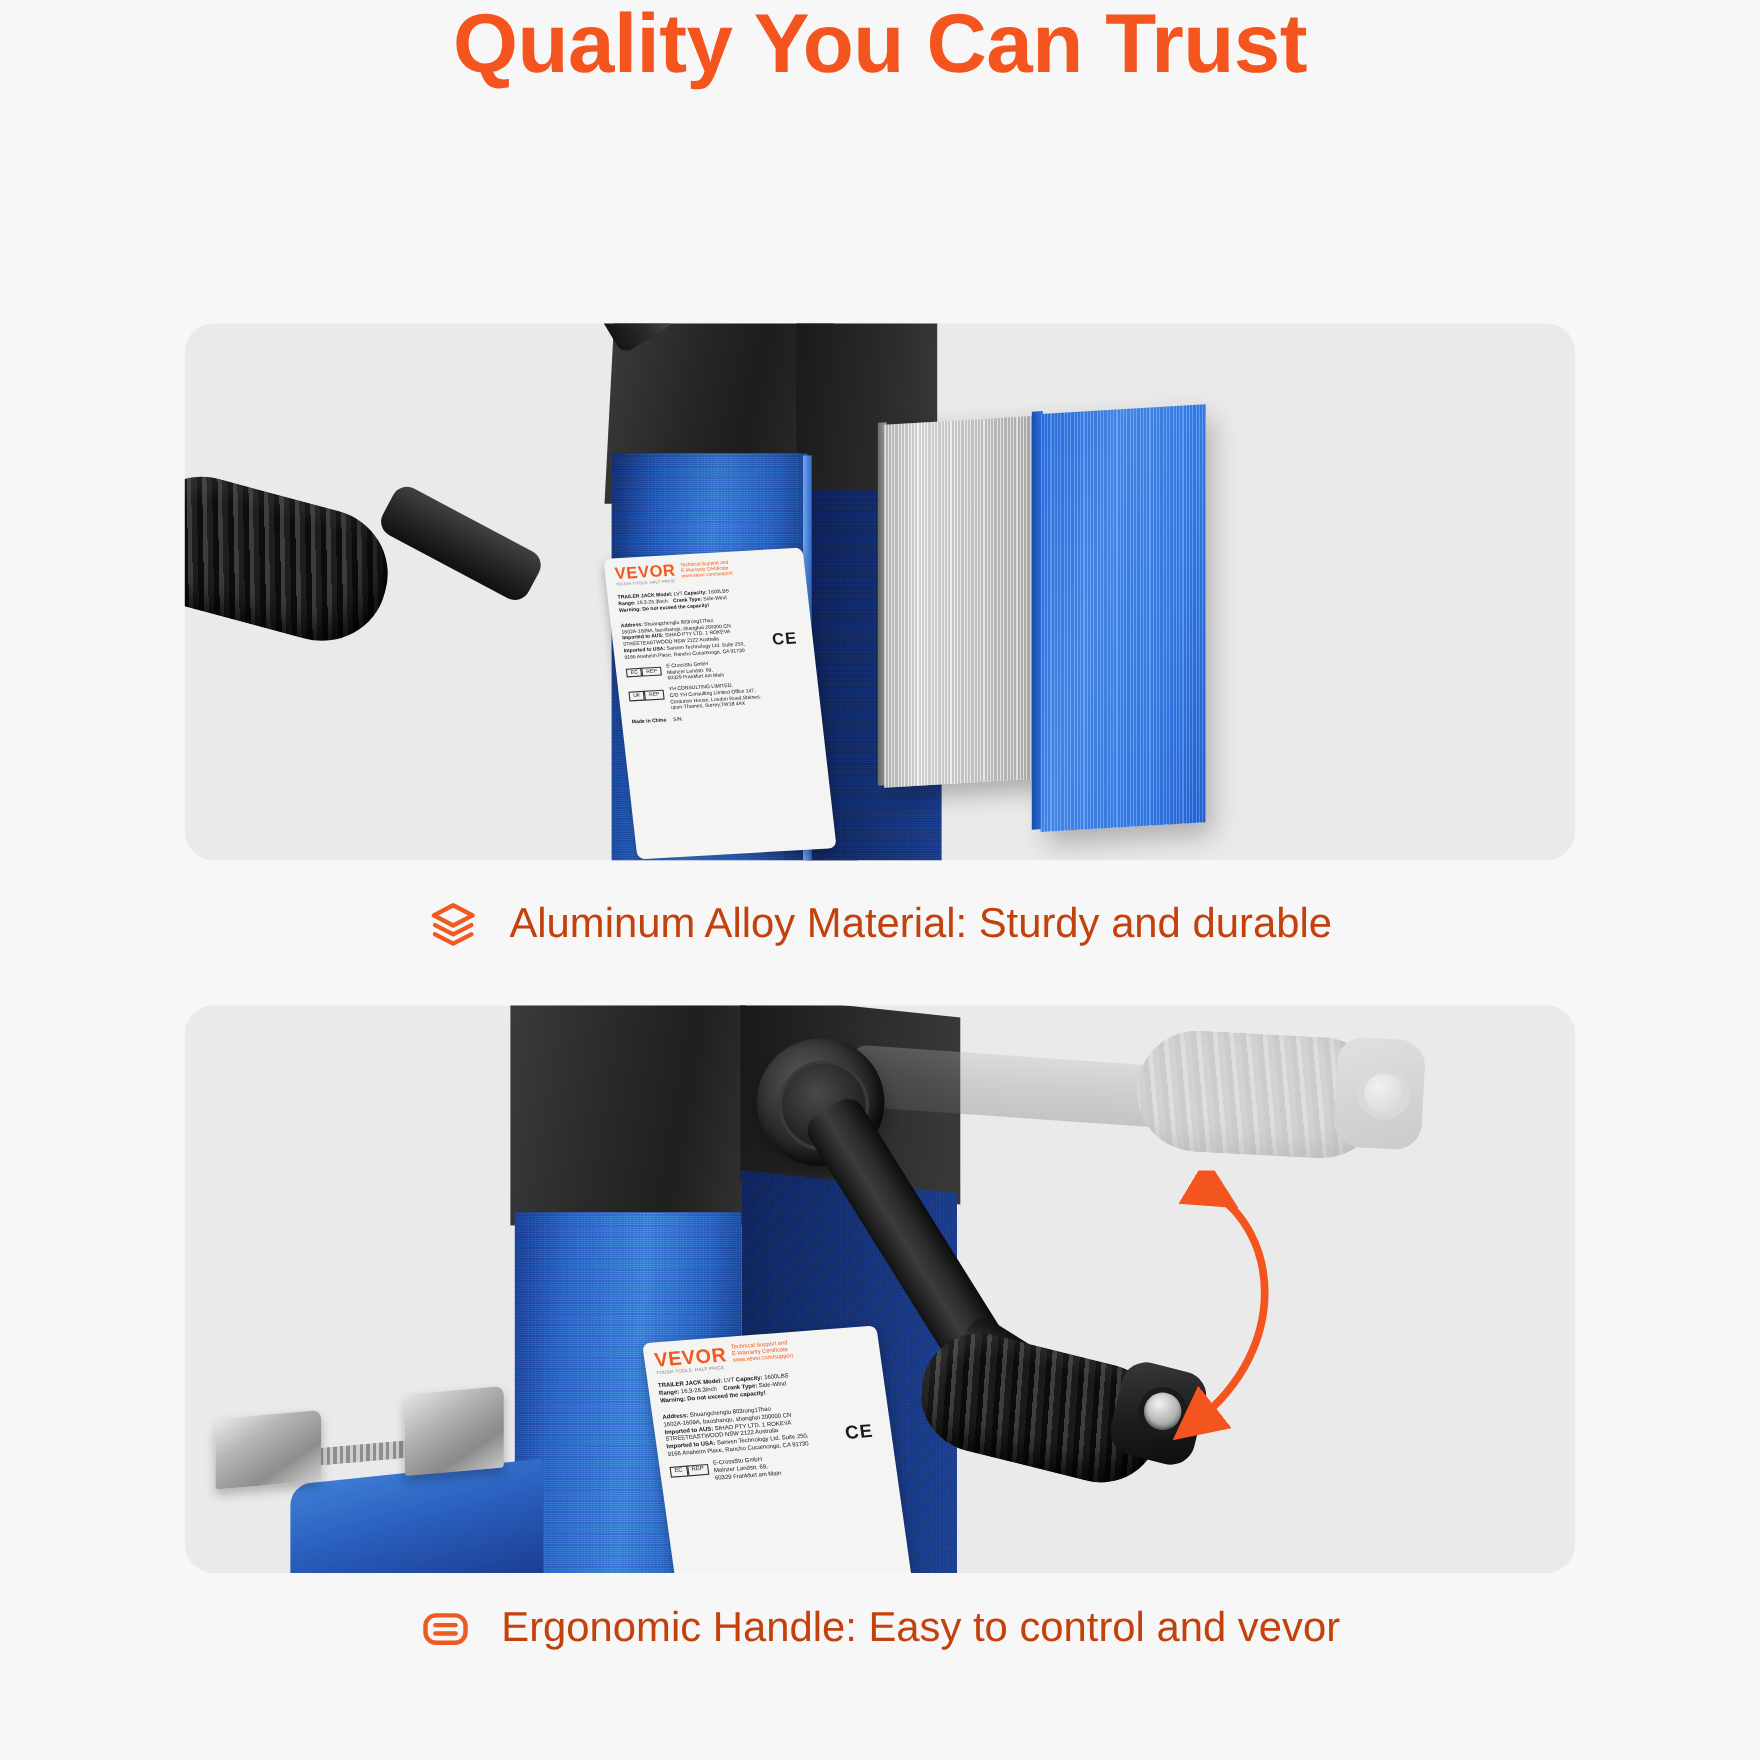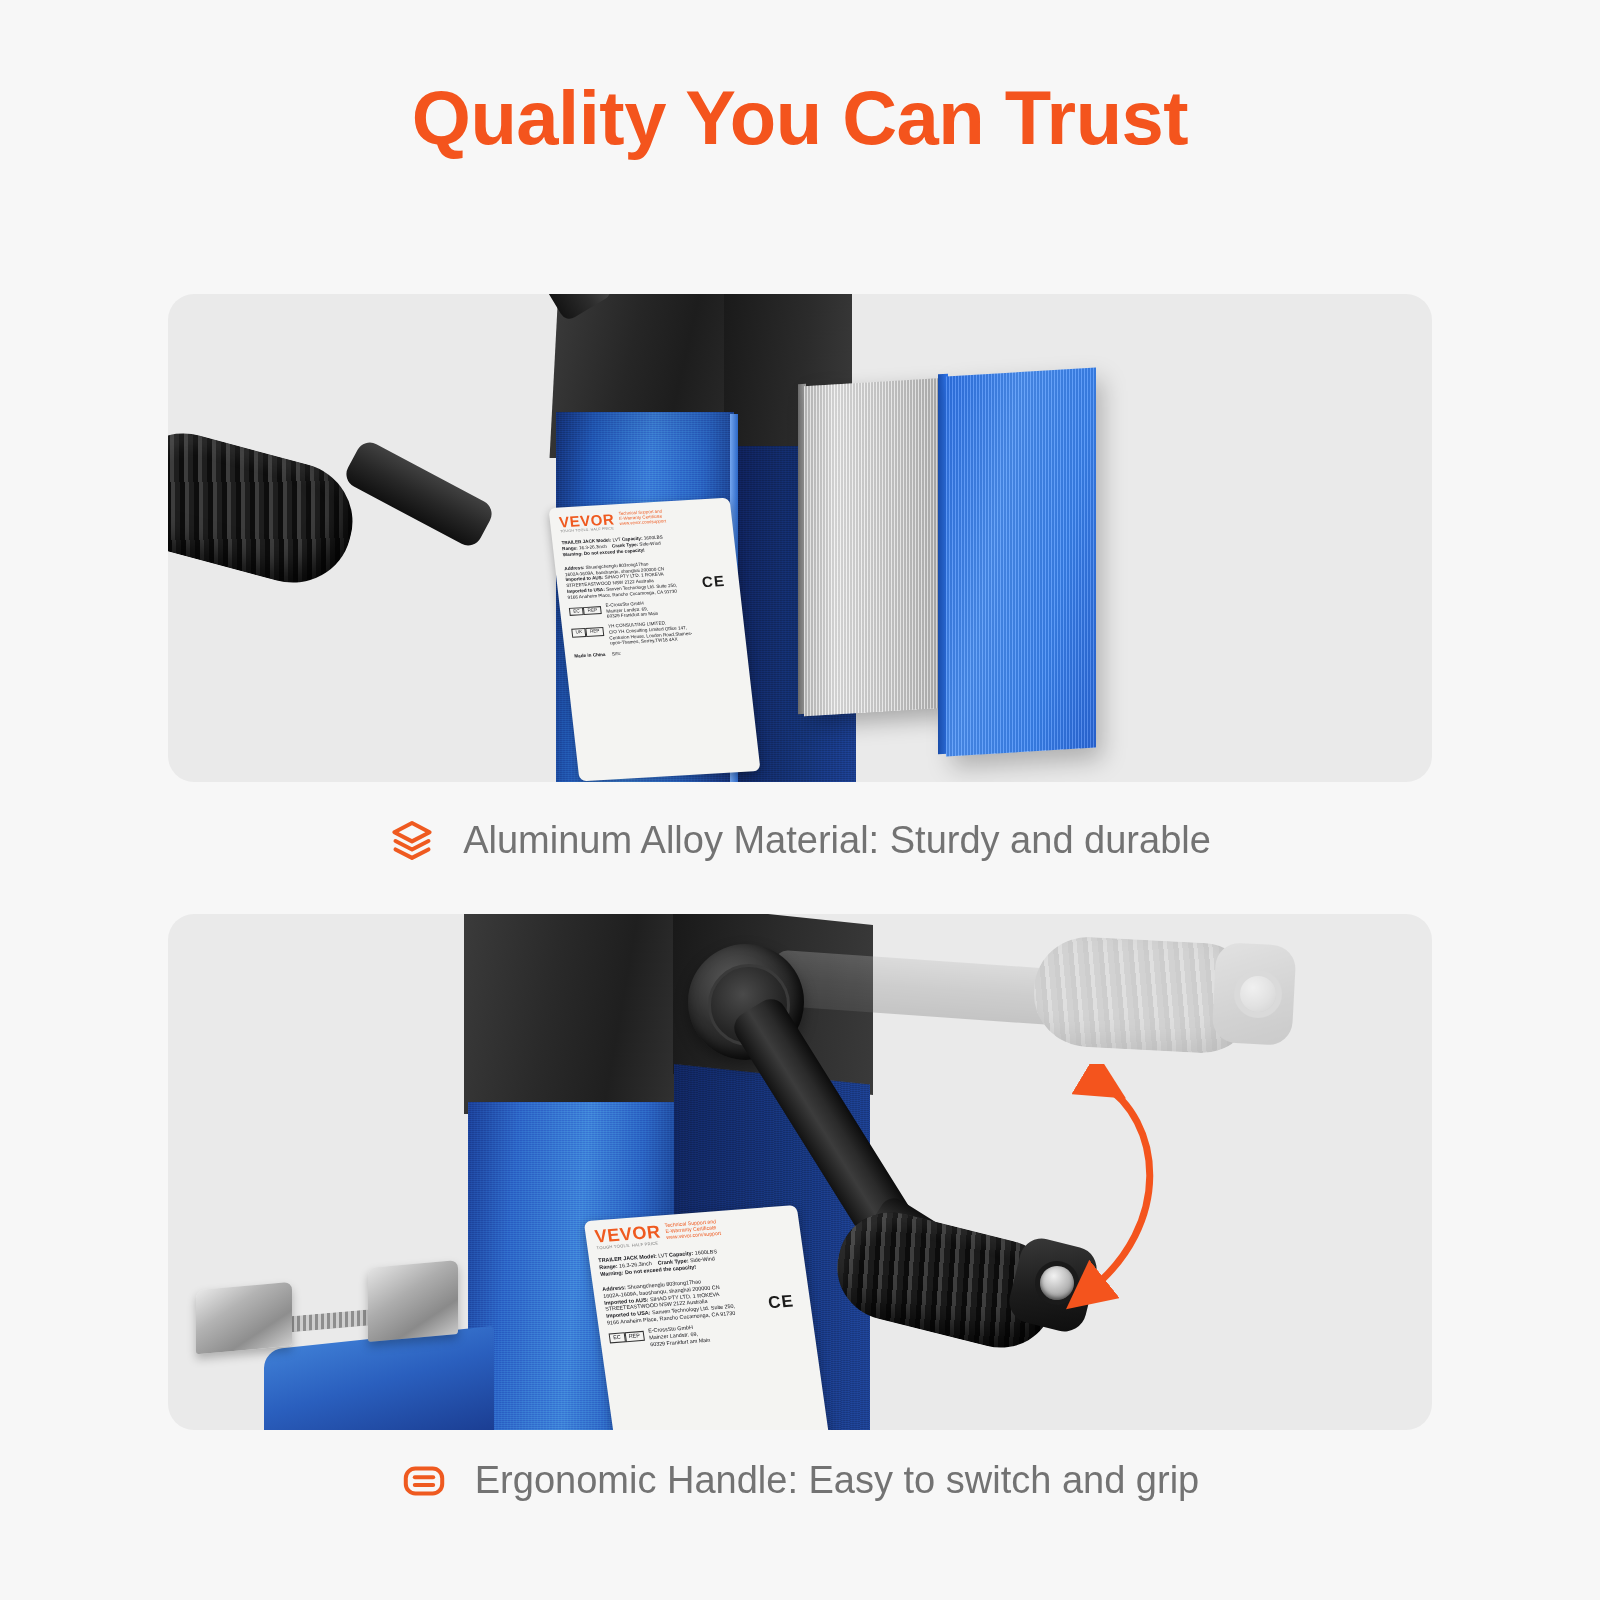--- a/index.html
+++ b/index.html
@@ -12,7 +12,7 @@
   }
 
   
-  .header{ width:100%; text-align:center; padding-top:78px; }
+  .header{ width:100%; text-align:center; }
   .title{
     font-size:76px; font-weight:bold; color:#f4541d;
     letter-spacing:-0.5px; line-height:1.05; margin:0;

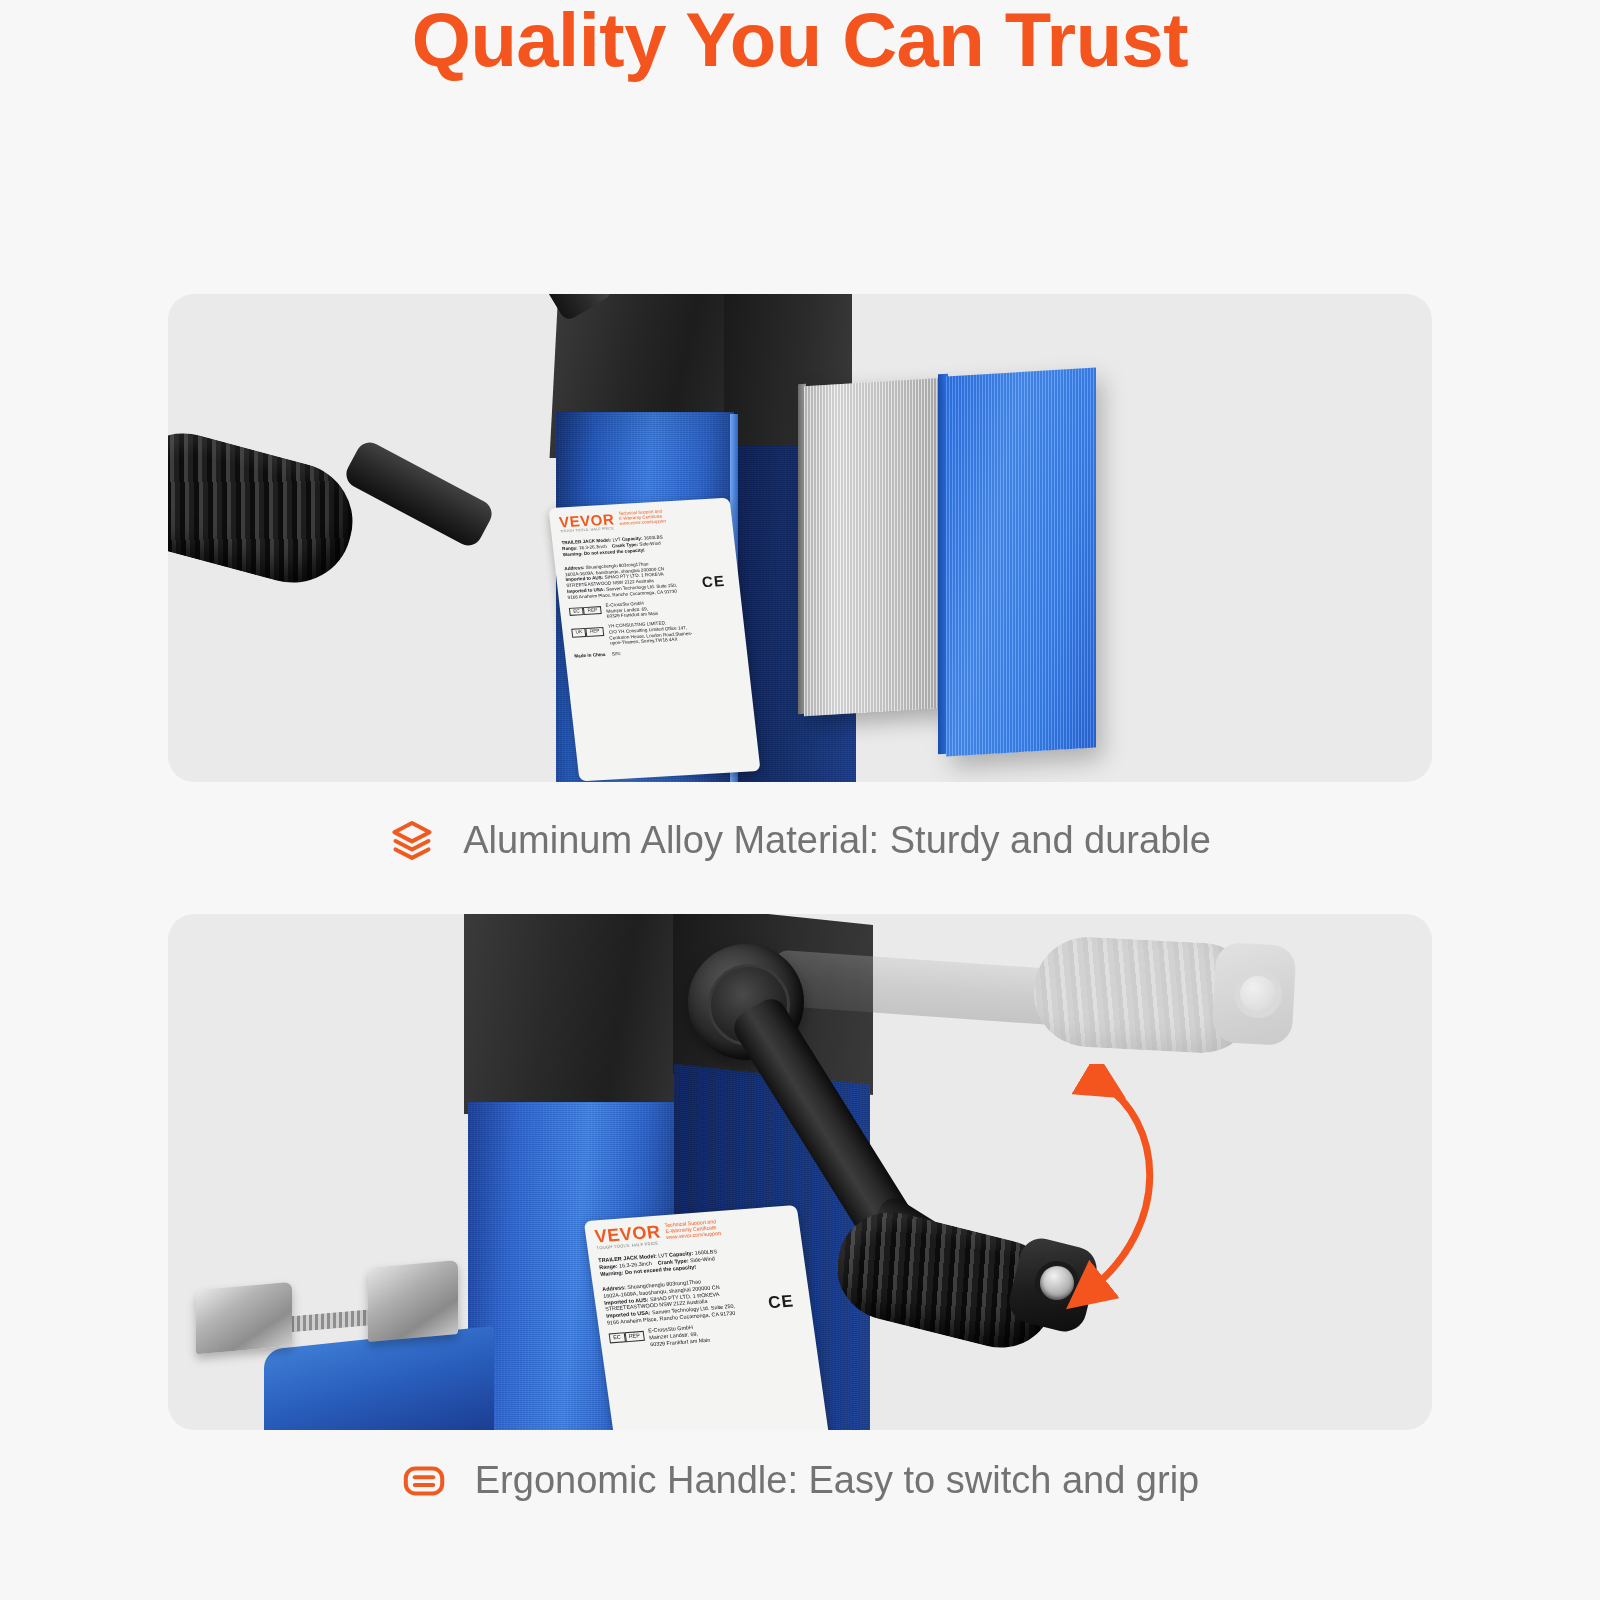--- a/index.html
+++ b/index.html
@@ -38,7 +38,7 @@
   }
   #caption-1{ top:808px; height:66px; }
   #caption-2{ top:1448px; height:66px; }
-  .caption-text{ font-size:38px; color:#737373; line-height:1.2; white-space:nowrap;}
+  .caption-text{ font-size:38px; color:#c2410c; line-height:1.2; white-space:nowrap;}
   .cap-icon{ width:46px; height:46px; display:block; flex:none; }
 
   

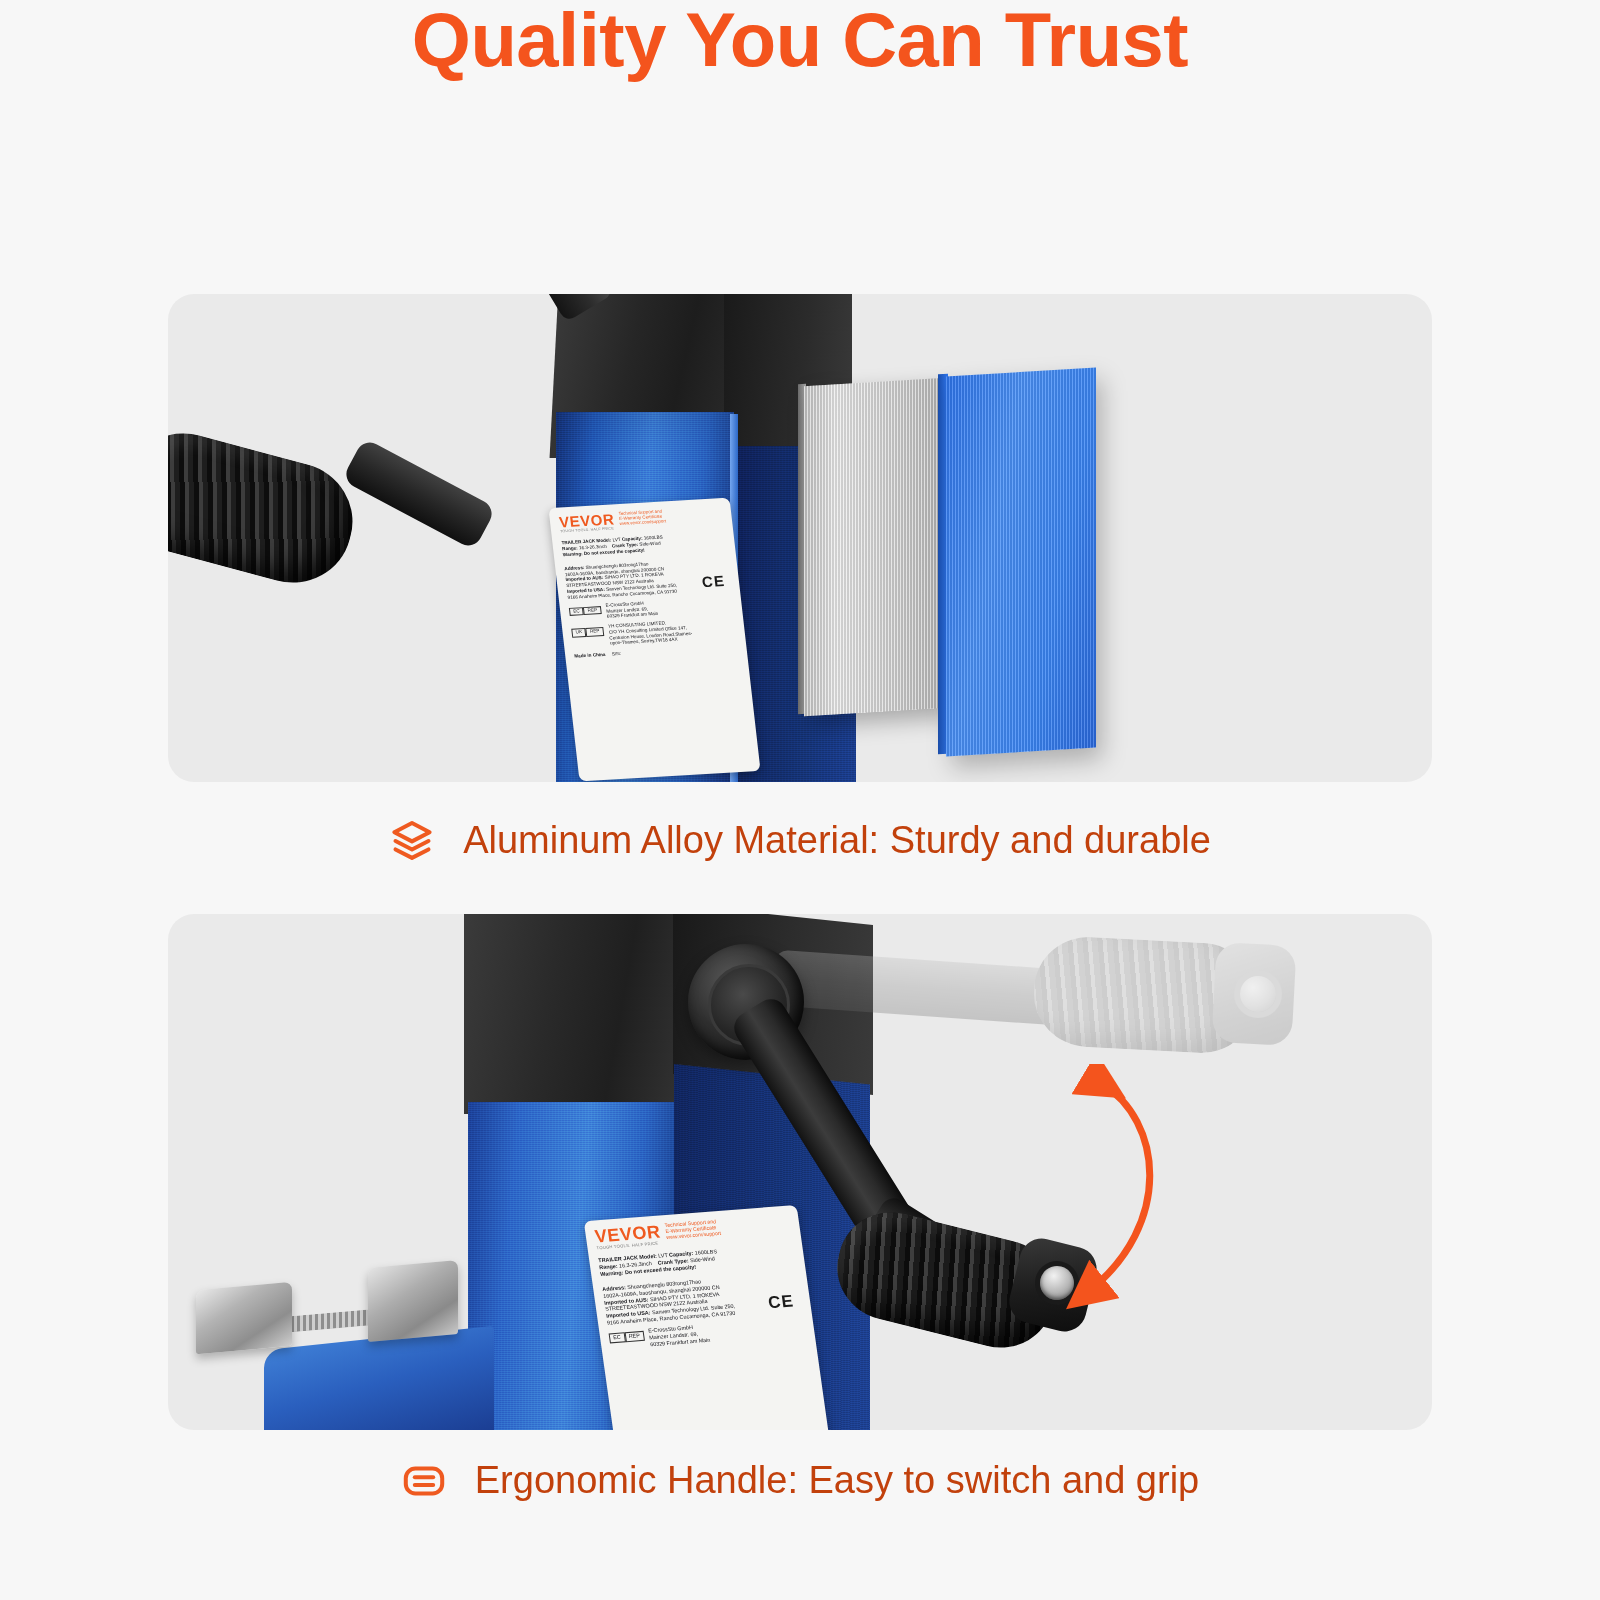--- a/index.html
+++ b/index.html
@@ -555,7 +555,7 @@
     <line x1="7.2" y1="10.1" x2="16.8" y2="10.1" stroke="#ef5a20" stroke-width="2.1" stroke-linecap="round"></line>
     <line x1="7.2" y1="14.1" x2="16.8" y2="14.1" stroke="#ef5a20" stroke-width="2.1" stroke-linecap="round"></line>
   </svg>
-  <div class="caption-text">Ergonomic Handle: Easy to switch and grip</div>
+  <div class="caption-text">Ergonomic Handle: Easy to control and vevor</div>
 </div>
 
 </body></html>

